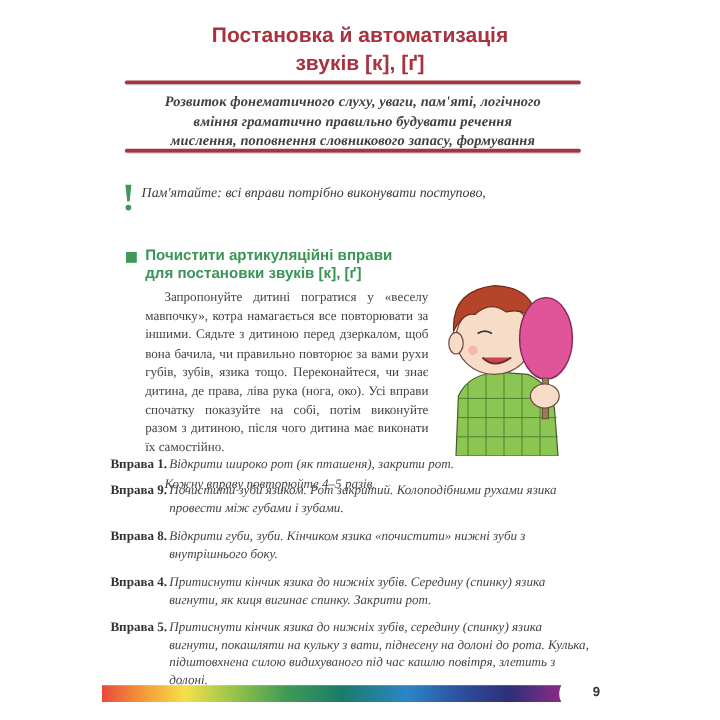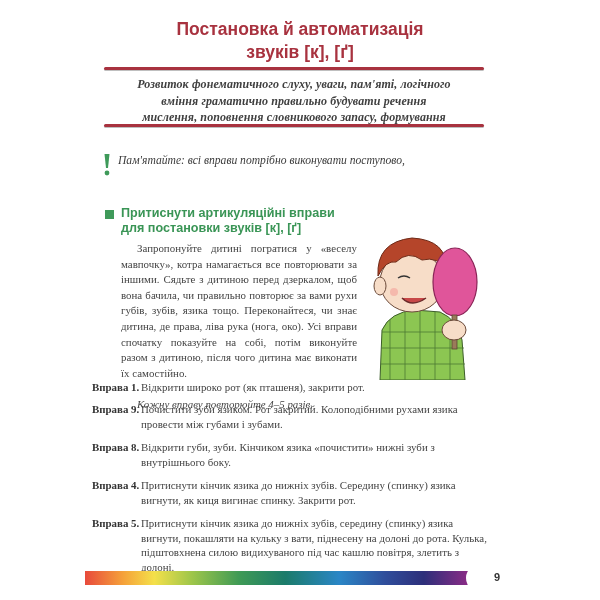--- a/index.html
+++ b/index.html
@@ -100,7 +100,7 @@
   <div class="section-head">
     <div class="square"></div>
     <div class="section-title">
-      <div>Притиснути артикуляційні вправи</div>
+      <div>Почистити артикуляційні вправи</div>
       <div>для постановки звуків [к], [ґ]</div>
     </div>
   </div>

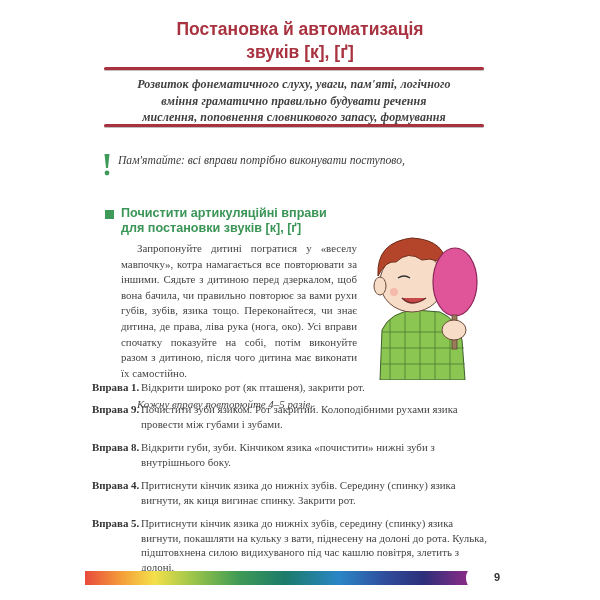--- a/index.html
+++ b/index.html
@@ -53,7 +53,7 @@
   .exercises { position: absolute; left: 92px; top: 380px; width: 420px; }
   .ex { position: absolute; left: 0; width: 420px; font-size: 10.9px; line-height: 14.6px; color: #444; }
   .ex-label { position: absolute; left: 0; top: 0; font-weight: bold; color: #333; }
-  .ex-text { position: absolute; left: 49px; top: 0; width: 352px; }
+  .ex-text { position: absolute; left: 49px; top: 0; width: 352px; font-style: italic; }
 
   .rainbow {
     position: absolute; left: 85px; top: 571px; width: 385px; height: 14px;

